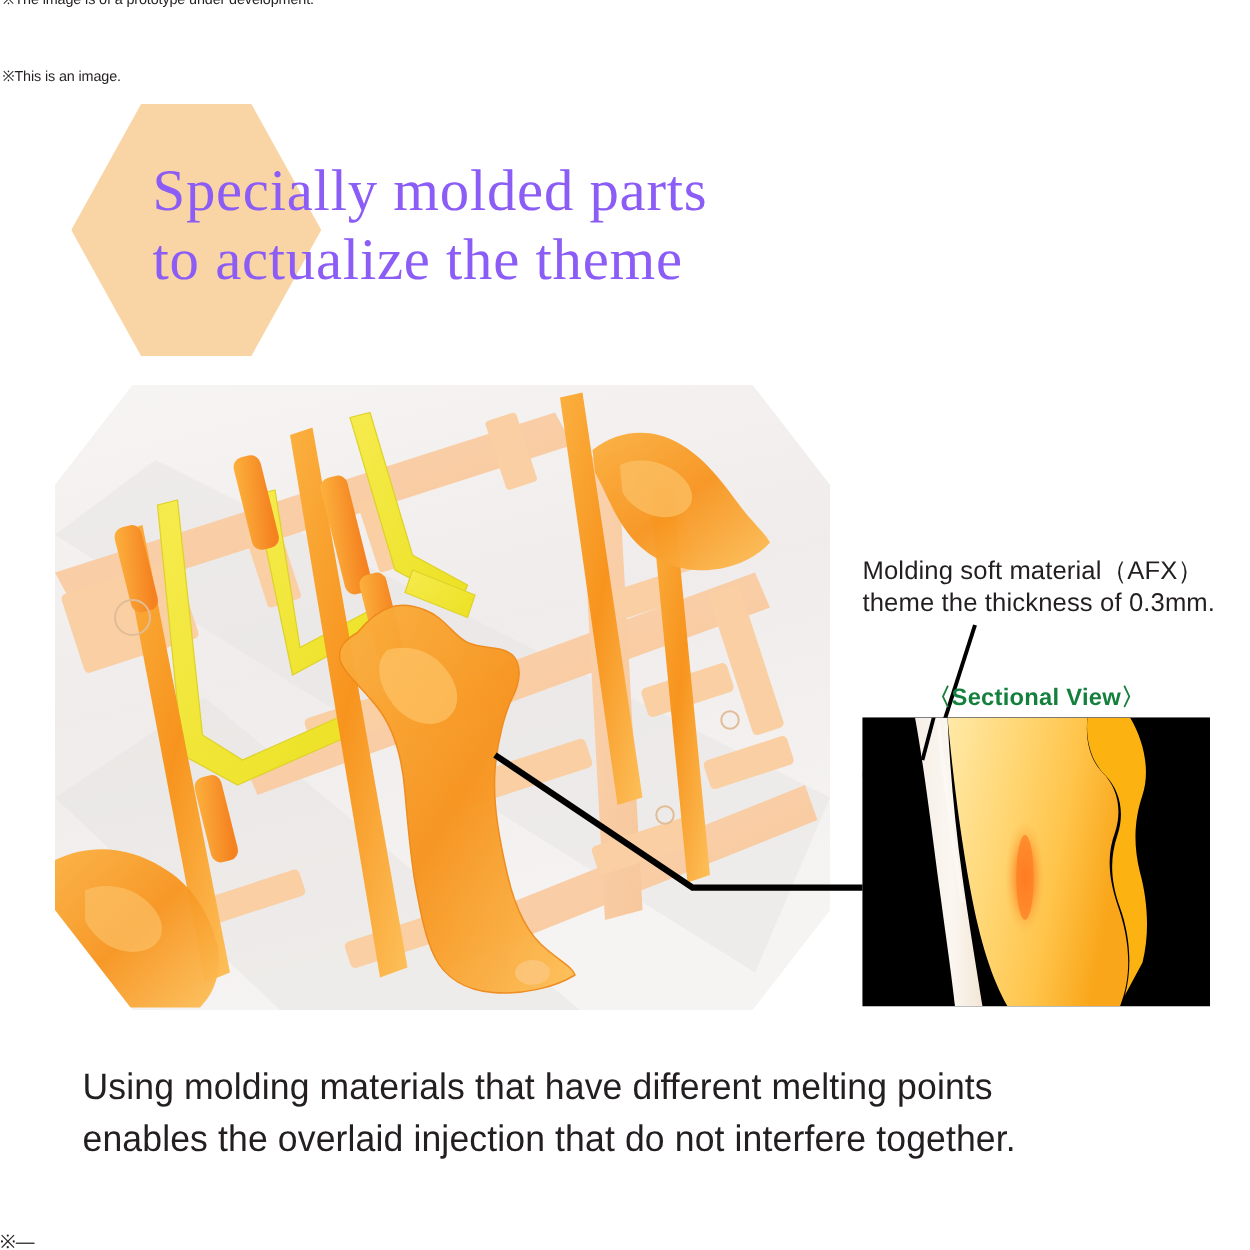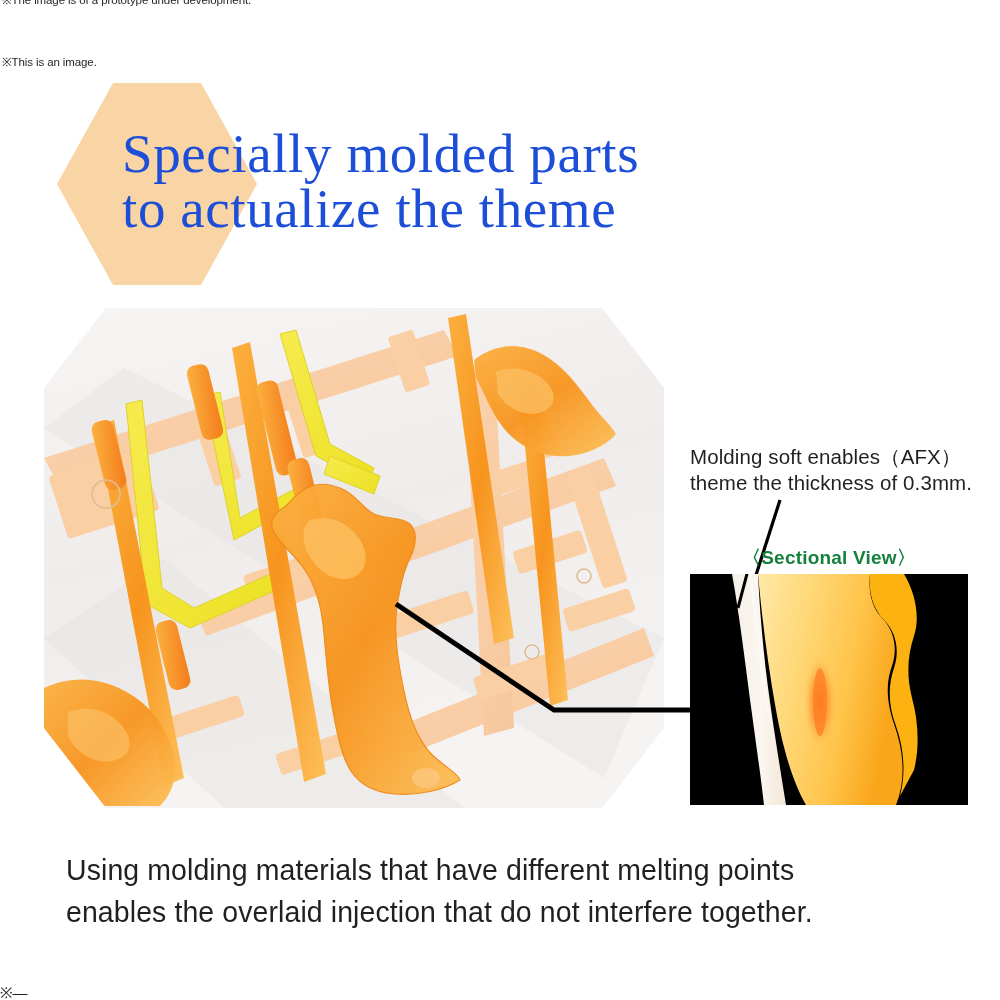--- a/index.html
+++ b/index.html
@@ -47,8 +47,8 @@
     left: 122px;
     top: 126px;
     font-family: "Liberation Serif", "DejaVu Serif", serif;
-    color: #1d4ed8;
-    font-size: 55px;
+    color: #8b5cf6;
+    font-size: 47px;
     line-height: 55px;
     letter-spacing: 0.6px;
     white-space: nowrap;

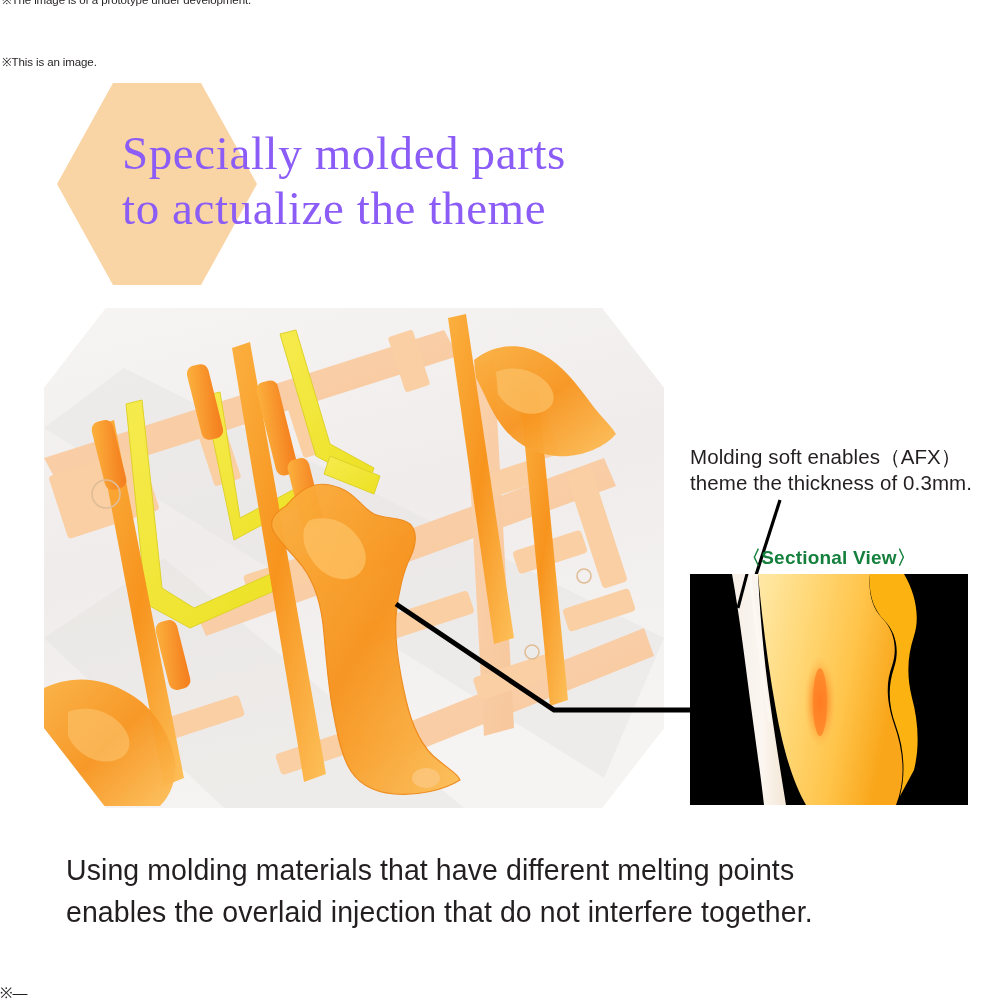--- a/index.html
+++ b/index.html
@@ -277,7 +277,7 @@
 </svg>
 
 <div class="annot">
-  <span>Molding soft enables（AFX）</span>
+  <span>Molding soft material（AFX）</span>
   <span>theme the thickness of 0.3mm.</span>
 </div>
 

